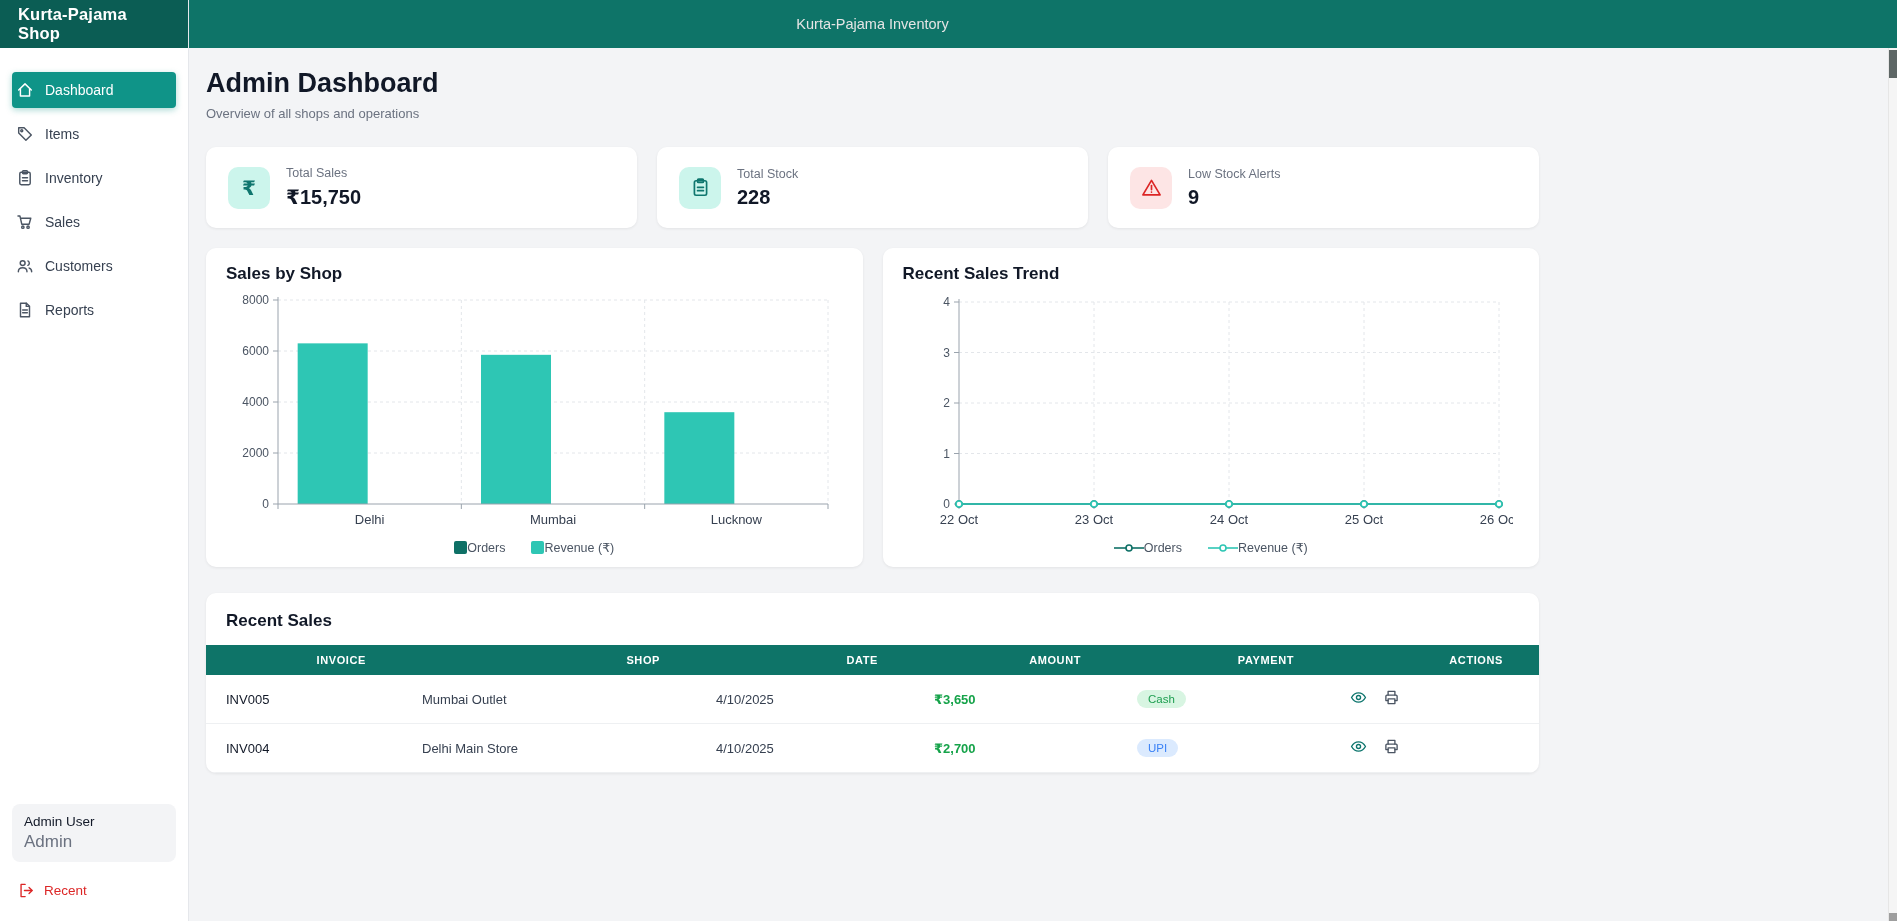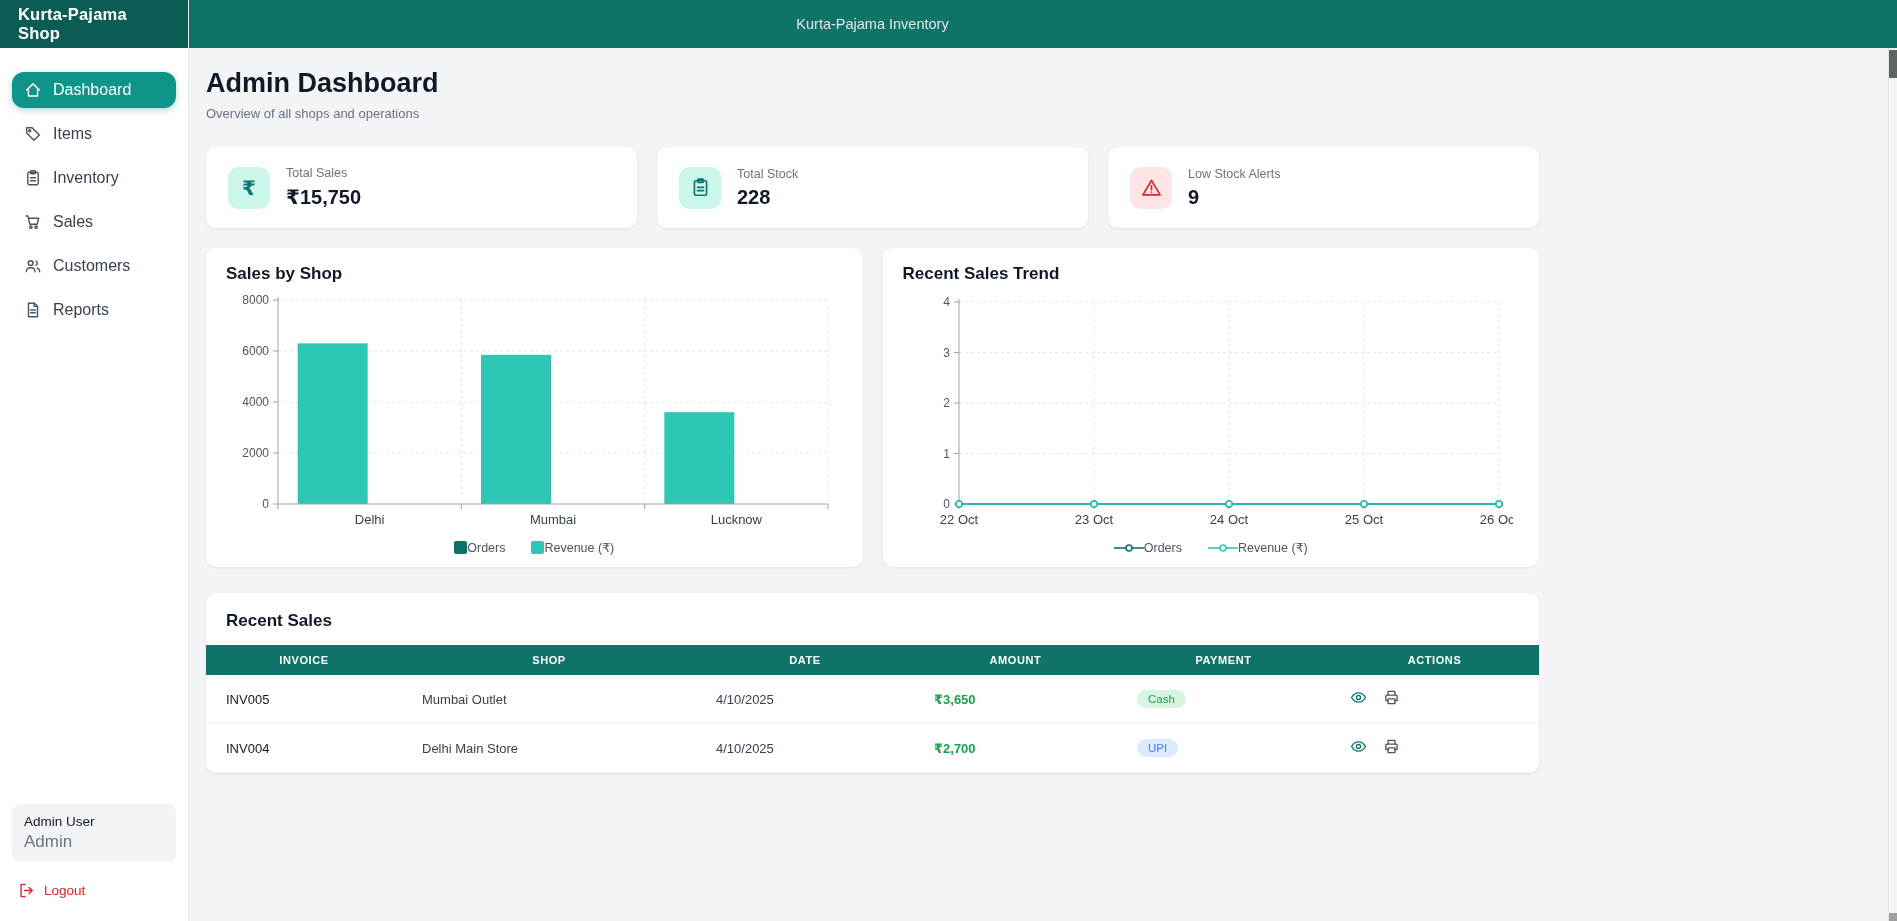--- a/index.html
+++ b/index.html
@@ -13,7 +13,7 @@
   .sidebar{width:189px;background:#fff;border-right:1px solid #e5e7eb;display:flex;flex-direction:column;flex:none}
   .brand{height:48px;background:#0b5d54;color:#fff;font-weight:700;font-size:16.5px;display:flex;align-items:center;padding:0 18px;letter-spacing:.2px}
   nav{padding:24px 12px 10px;display:flex;flex-direction:column;gap:8px;flex:1}
-  .nav-item{display:flex;align-items:center;gap:11px;padding:9px 12px;border-radius:12px;color:#374151;font-size:16px;cursor:pointer}
+  .nav-item{display:flex;align-items:center;gap:11px;padding:9px 4px;border-radius:4px;color:#374151;font-size:14px;cursor:pointer}
   .nav-item .ic{width:18px;height:18px;display:flex;color:#4b5563}
   .nav-item.active{background:#0f9488;color:#fff;box-shadow:0 2px 6px rgba(15,148,136,.35)}
   .nav-item.active .ic{color:#fff}

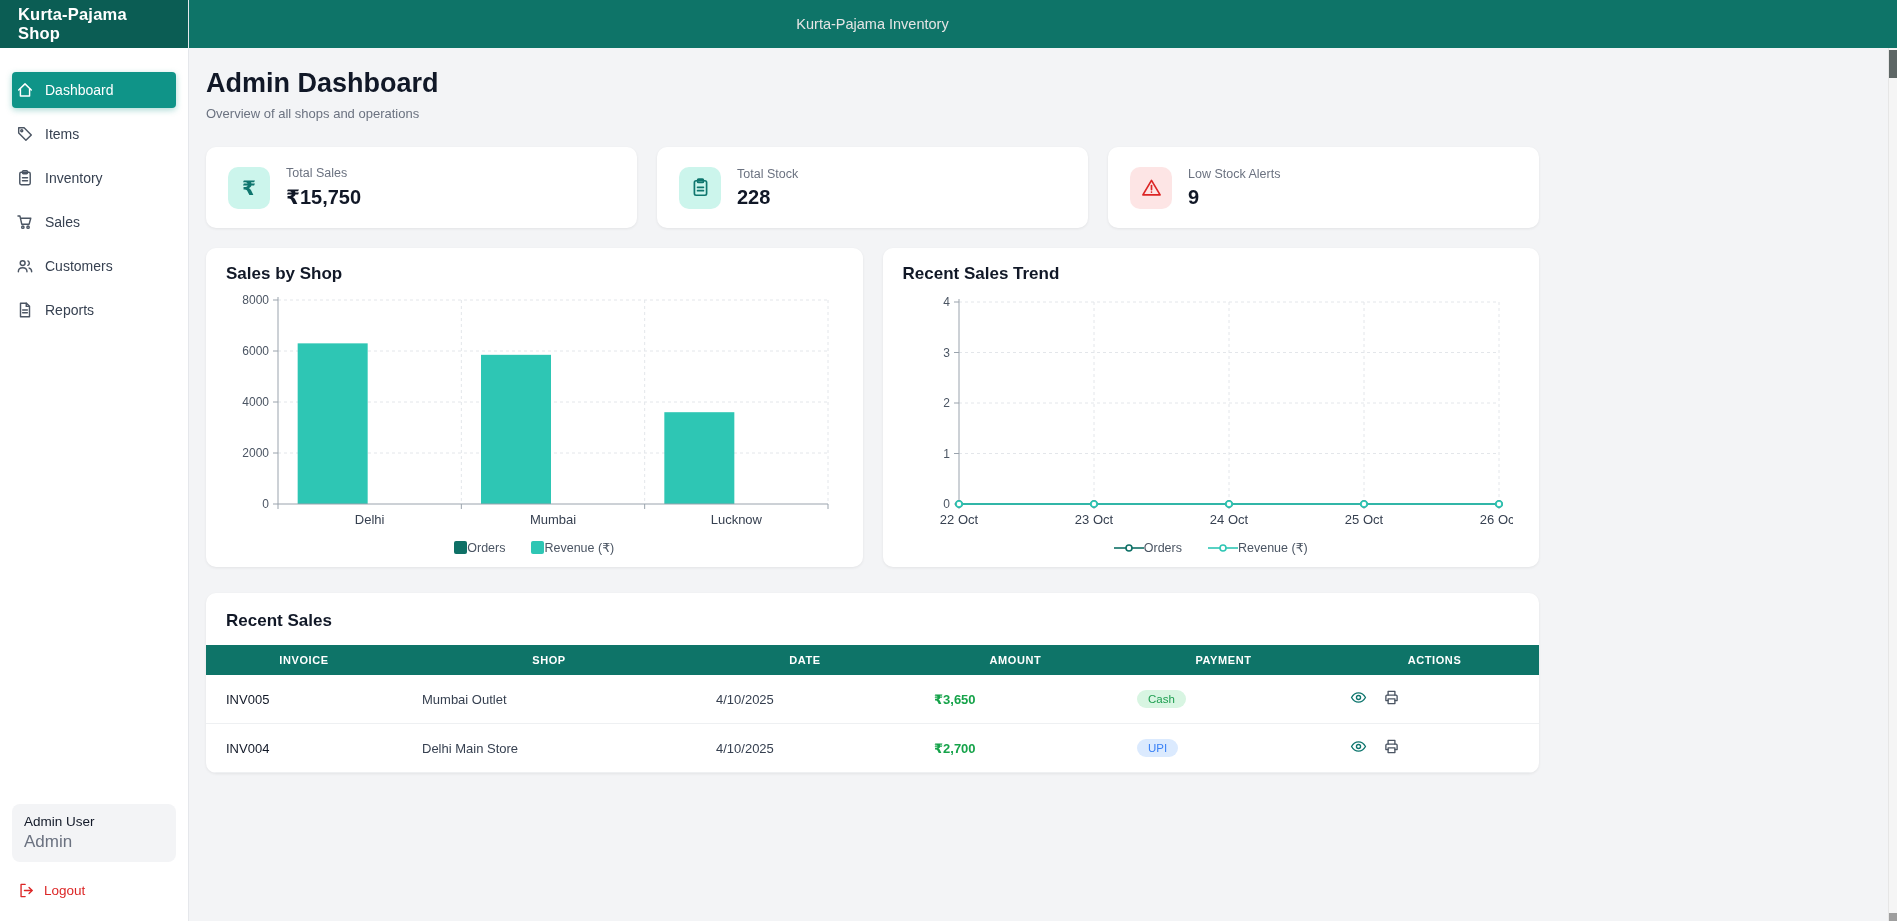--- a/index.html
+++ b/index.html
@@ -56,7 +56,7 @@
   .sales-card{background:#fff;border-radius:10px;box-shadow:0 1px 3px rgba(0,0,0,.07);margin-top:26px;padding-top:18px;overflow:hidden}
   .sales-title{font-size:17px;font-weight:700;color:#111827;padding:0 20px 14px}
   table{width:100%;border-collapse:collapse;table-layout:fixed}
-  thead th{background:#0e7468;color:#fff;font-size:11px;font-weight:700;letter-spacing:.6px;text-align:center;padding:9px 28px}
+  thead th{background:#0e7468;color:#fff;font-size:11px;font-weight:700;letter-spacing:.6px;text-align:right;padding:9px 36px}
   tbody td{padding:14px 20px;font-size:13px;color:#374151;border-bottom:1px solid #eef0f2}
   .c-inv{color:#111827}
   .c-amt{font-weight:700}

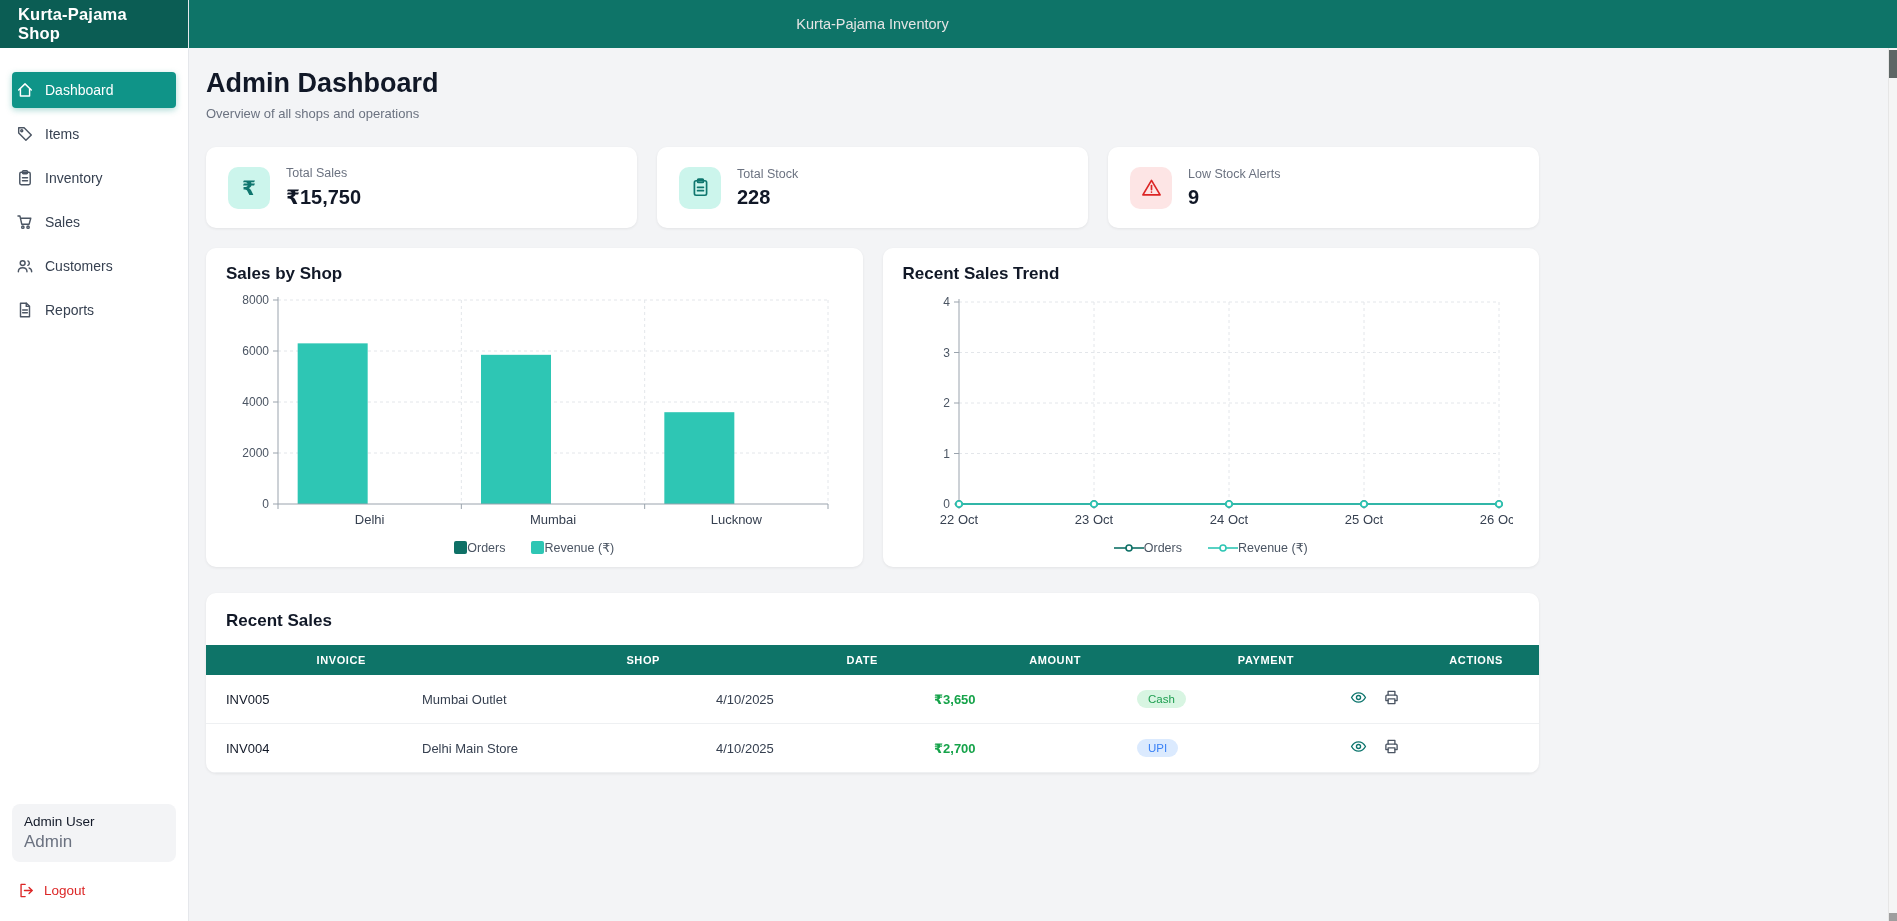--- a/index.html
+++ b/index.html
@@ -151,7 +151,7 @@
               <path d="M7.6 10h8.8"></path>
             </svg>
         </span>
-        <span>Logout</span>
+        <span>Recent</span>
       </button>
     </div>
   </aside>

